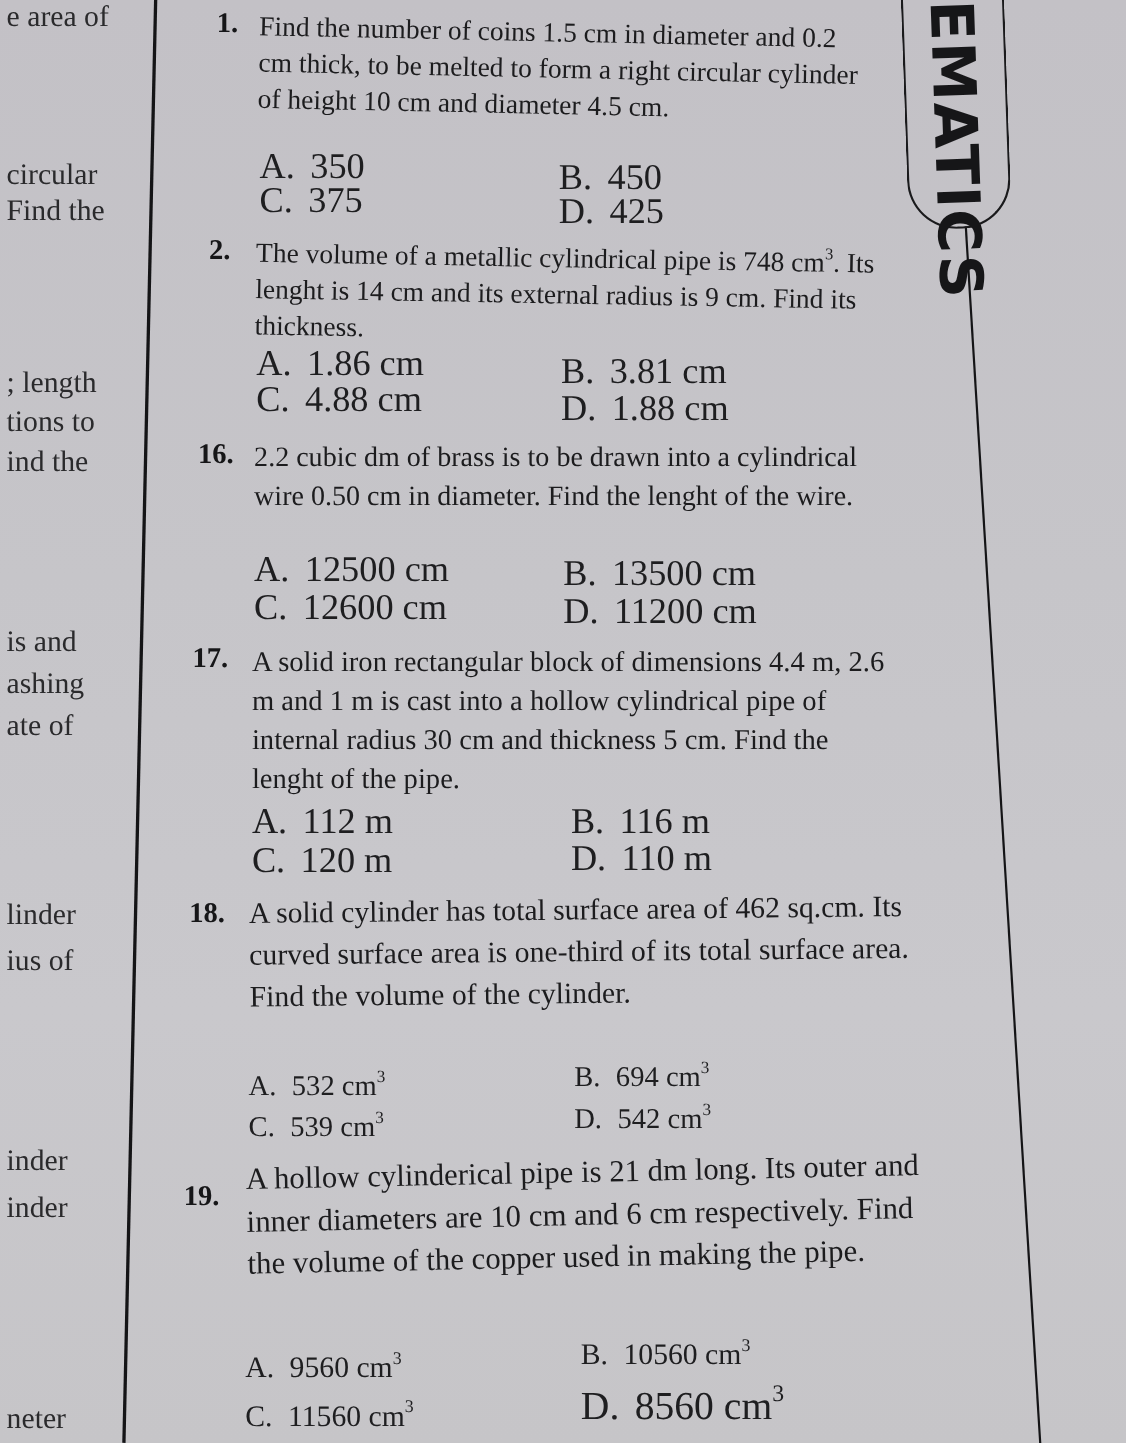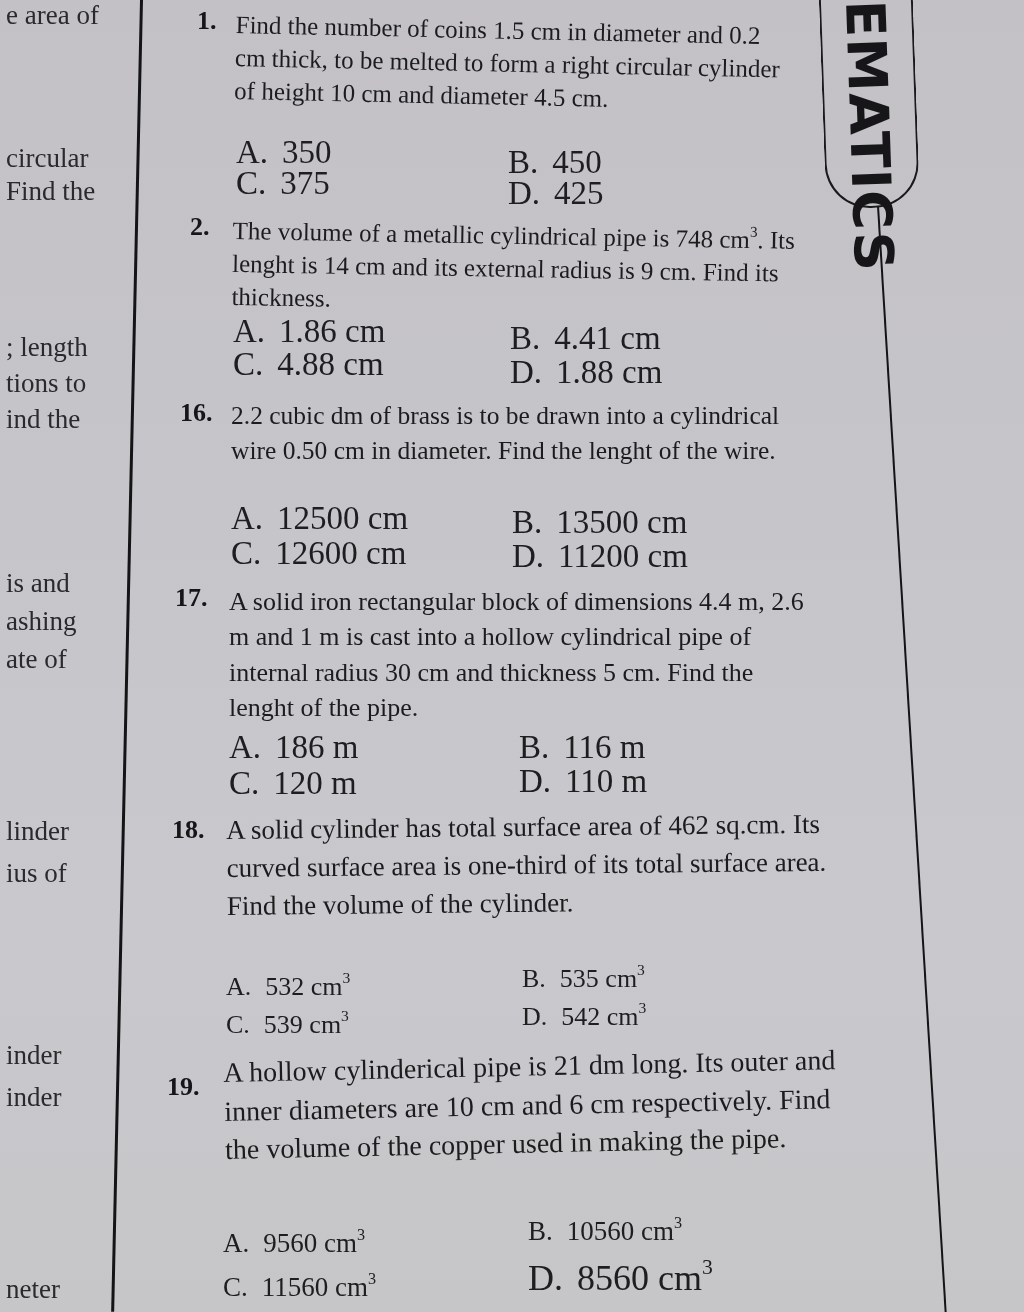--- a/index.html
+++ b/index.html
@@ -95,7 +95,7 @@
     <div class="q-num" style="left:190px; top:212px">2.</div>
     <div class="q-text" style="left:233px; top:214px; width:565px; transform: rotate(1deg); transform-origin:left top;"><span>The volume of a metallic cylindrical pipe is 748 cm</span><sup>3</sup><span>. Its lenght is 14 cm and its external radius is 9 cm. Find its thickness.</span></div>
     <div class="opt" style="left:233px; top:313px"><span class="letter">A.</span><span>1.86 cm</span></div>
-    <div class="opt" style="left:510px; top:320px"><span class="letter">B.</span><span>4.41 cm</span></div>
+    <div class="opt" style="left:510px; top:320px"><span class="letter">B.</span><span>3.81 cm</span></div>
     <div class="opt" style="left:233px; top:346px"><span class="letter">C.</span><span>4.88 cm</span></div>
     <div class="opt" style="left:510px; top:354px"><span class="letter">D.</span><span>1.88 cm</span></div>
   </div>

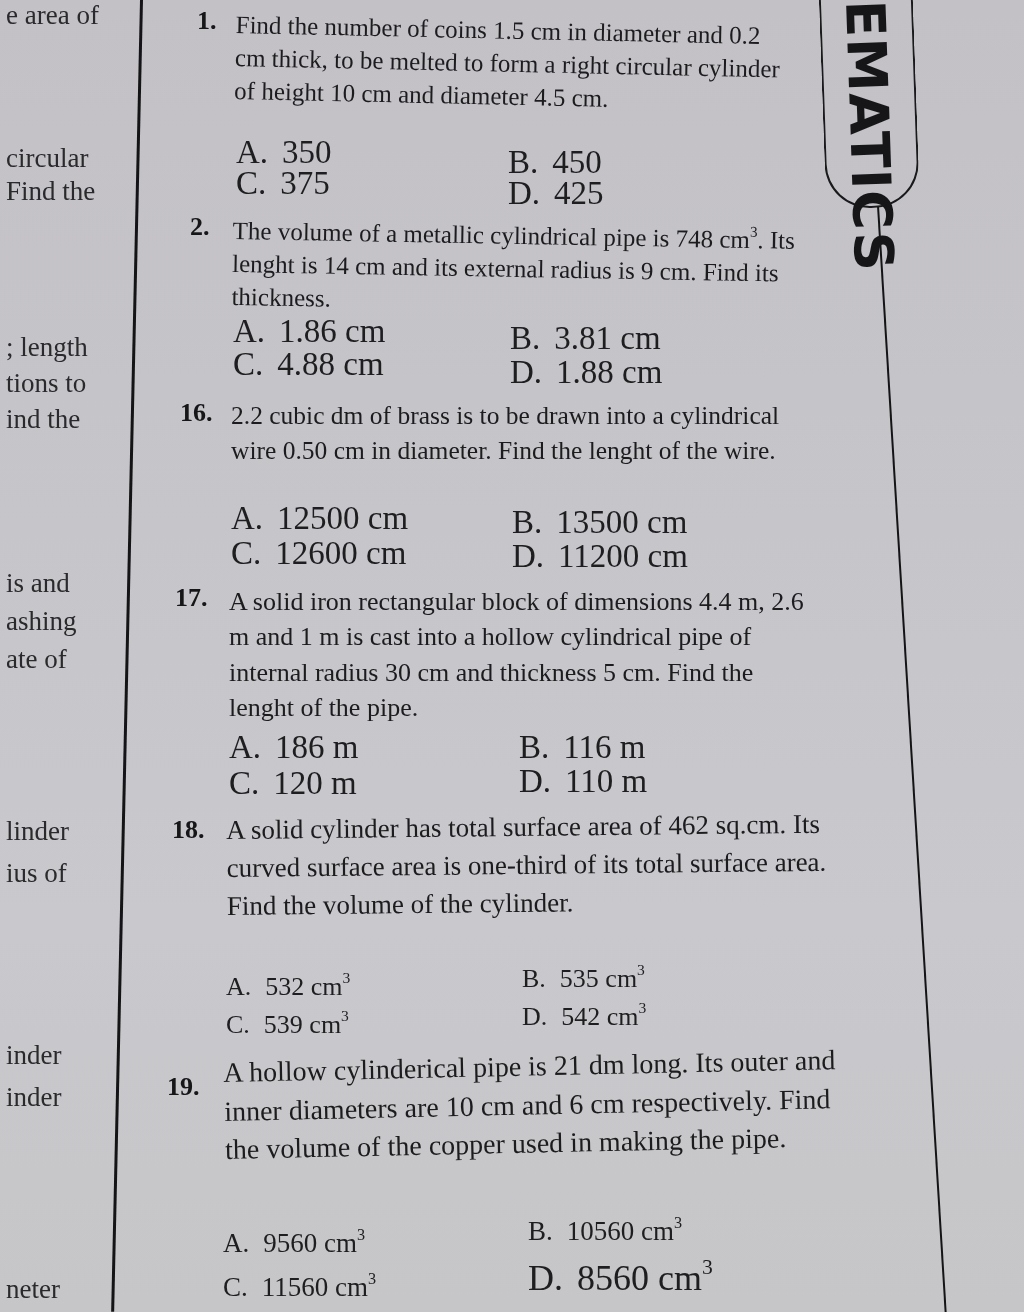--- a/index.html
+++ b/index.html
@@ -112,7 +112,7 @@
   <div class="q">
     <div class="q-num" style="left:175px; top:583px">17.</div>
     <div class="q-text" style="left:229px; top:584px; width:590px; font-size:26px; line-height:1.36;">A solid iron rectangular block of dimensions 4.4 m, 2.6 m and 1 m is cast into a hollow cylindrical pipe of internal radius 30 cm and thickness 5 cm. Find the lenght of the pipe.</div>
-    <div class="opt" style="left:229px; top:729px"><span class="letter">A.</span><span>186 m</span></div>
+    <div class="opt" style="left:229px; top:729px"><span class="letter">A.</span><span>112 m</span></div>
     <div class="opt" style="left:519px; top:729px"><span class="letter">B.</span><span>116 m</span></div>
     <div class="opt" style="left:229px; top:765px"><span class="letter">C.</span><span>120 m</span></div>
     <div class="opt" style="left:519px; top:763px"><span class="letter">D.</span><span>110 m</span></div>

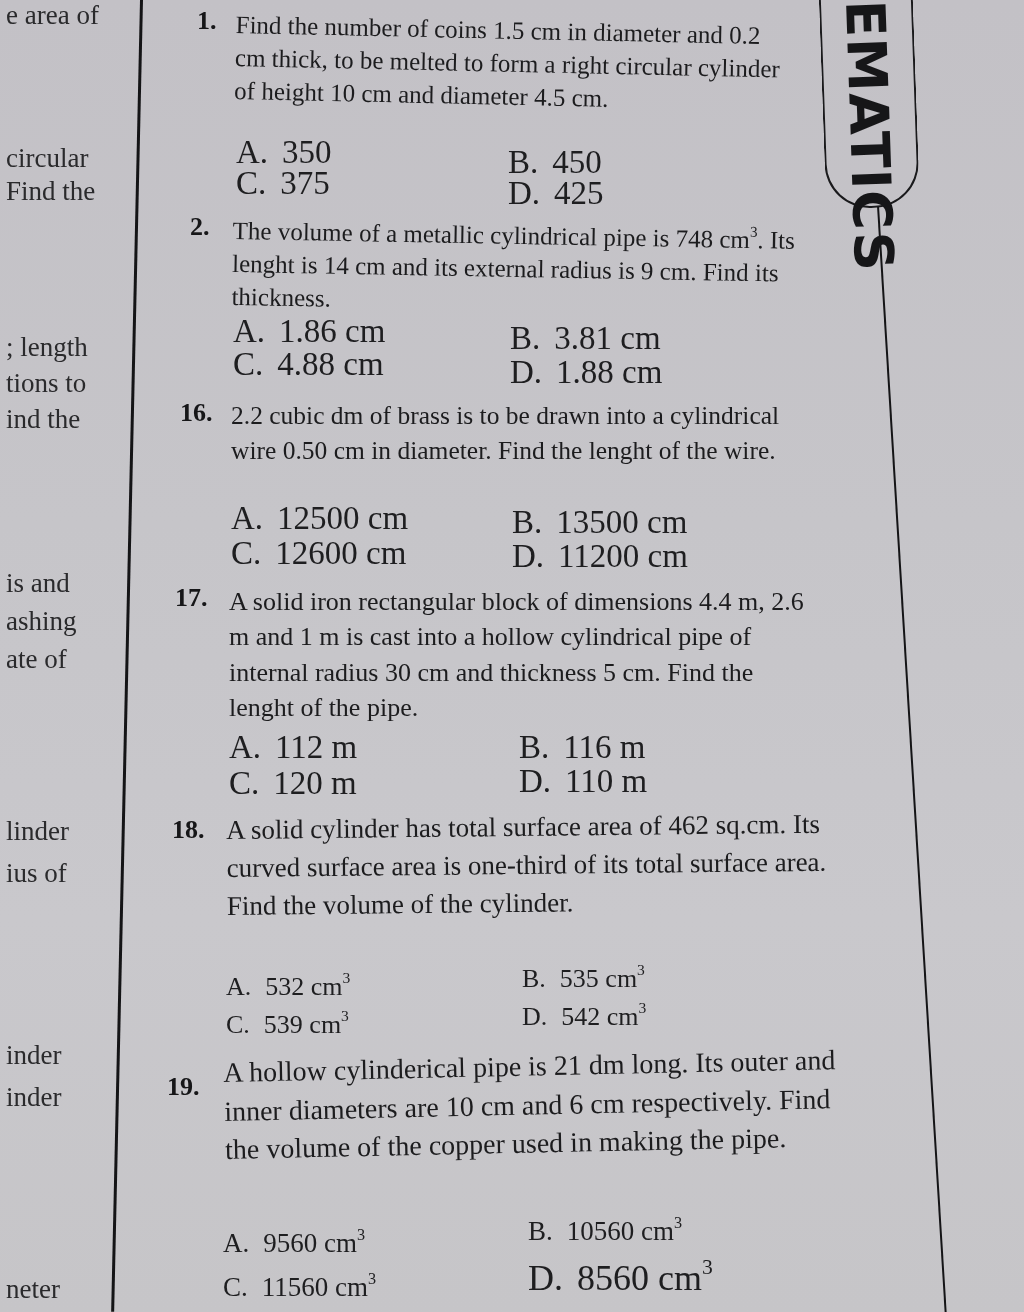--- a/index.html
+++ b/index.html
@@ -122,7 +122,7 @@
     <div class="q-num" style="left:172px; top:815px">18.</div>
     <div class="q-text" style="left:226px; top:812px; width:610px; font-size:27px; line-height:1.4; transform: rotate(-0.6deg); transform-origin:left top;">A solid cylinder has total surface area of 462 sq.cm. Its curved surface area is one-third of its total surface area. Find the volume of the cylinder.</div>
     <div class="opt" style="left:226px; top:972px; font-size:26px"><span class="letter">A.</span><span>532 cm</span><sup>3</sup></div>
-    <div class="opt" style="left:522px; top:964px; font-size:26px"><span class="letter">B.</span><span>535 cm</span><sup>3</sup></div>
+    <div class="opt" style="left:522px; top:964px; font-size:26px"><span class="letter">B.</span><span>694 cm</span><sup>3</sup></div>
     <div class="opt" style="left:226px; top:1010px; font-size:26px"><span class="letter">C.</span><span>539 cm</span><sup>3</sup></div>
     <div class="opt" style="left:522px; top:1002px; font-size:26px"><span class="letter">D.</span><span>542 cm</span><sup>3</sup></div>
   </div>

